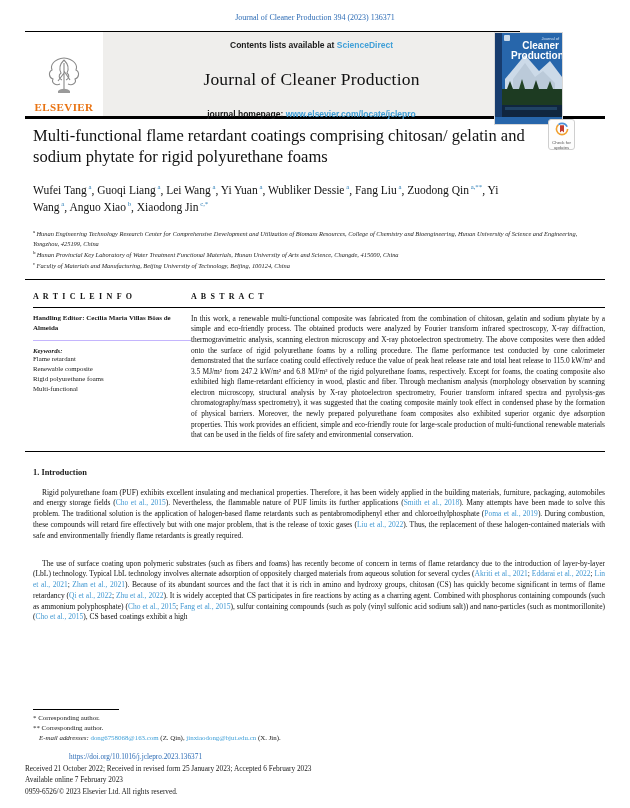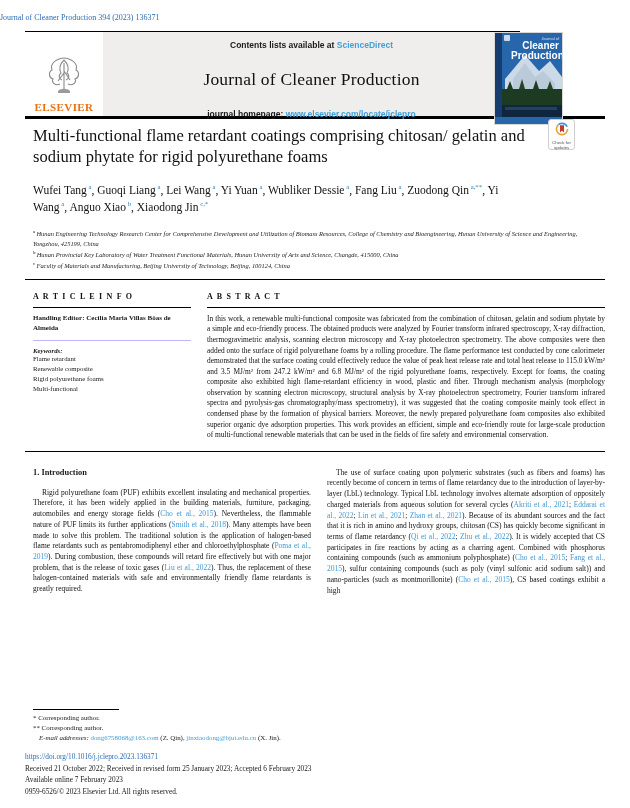--- a/index.html
+++ b/index.html
@@ -12,7 +12,7 @@
   .sans { font-family:"Liberation Sans", sans-serif;gap:19px; }
 
   
-  .cite-line { margin-top:13px; font-size:8px; color:#2d6cb5; }
+  .cite-line { margin-top:13px; text-align:center; font-size:8px; color:#2d6cb5; }
 
   
   .rule-top { margin:9px 110px 0 25px; border-top:1.2px solid #000; }

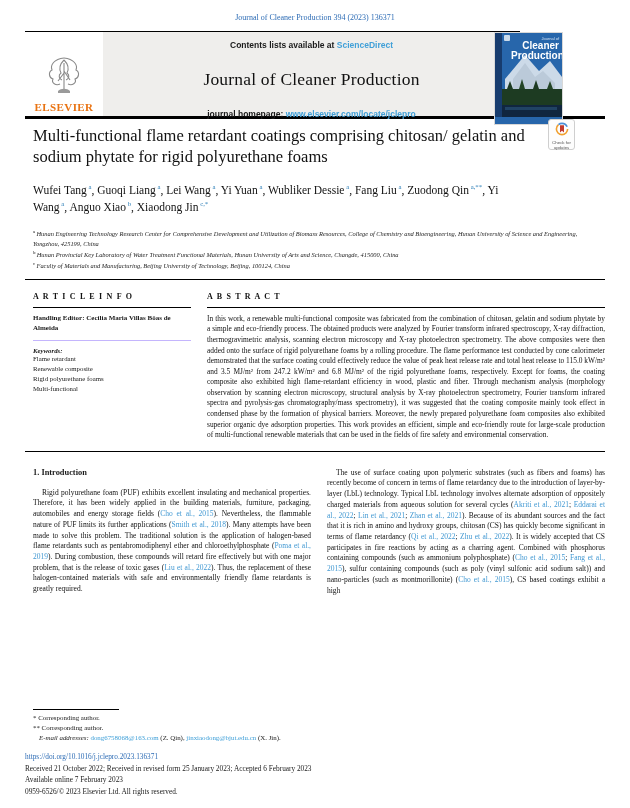--- a/index.html
+++ b/index.html
@@ -52,7 +52,7 @@
   
   .info-abs { display:flex; margin:12px 25px 0 33px; }
   .info-col { width:158px; flex:none; }
-  .abs-col { flex:1; margin-left:16px; }
+  .abs-col { flex:1; }
   .sec-head { font-size:8px; font-weight:bold; letter-spacing:1.2px; color:#111; }
   .info-head-rule { border-top:1px solid #000; margin-top:6px; }
   .handling { font-size:7px; font-weight:bold; line-height:1.5; padding:5px 0 6px 0; border-bottom:1px solid #c4b5fd; }

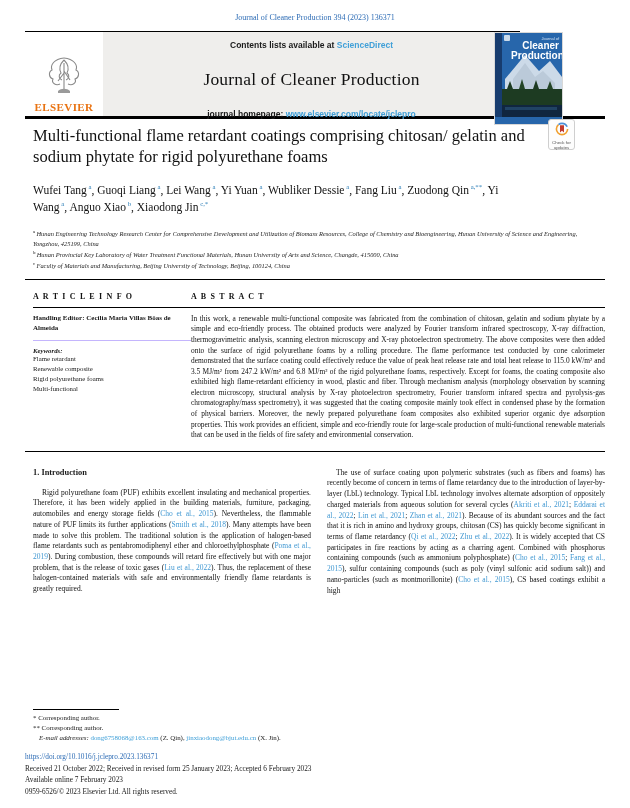--- a/index.html
+++ b/index.html
@@ -64,7 +64,7 @@
   .rule-2 { margin:10px 25px 0 25px; border-top:1px solid #000; }
 
   
-  .body-cols { display:flex; gap:16px; margin:16px 25px 0 33px; height:182px; overflow:hidden; }
+  .body-cols { display:flex; gap:0; margin:16px 25px 0 33px; height:182px; overflow:hidden;flex-direction:column; }
   .col { flex:1; }
   .intro-head { font-size:8.4px; font-weight:bold; margin-bottom:11px; }
   .body-par { font-size:7.5px; line-height:1.43; text-align:justify; color:#111; text-indent:9px; }

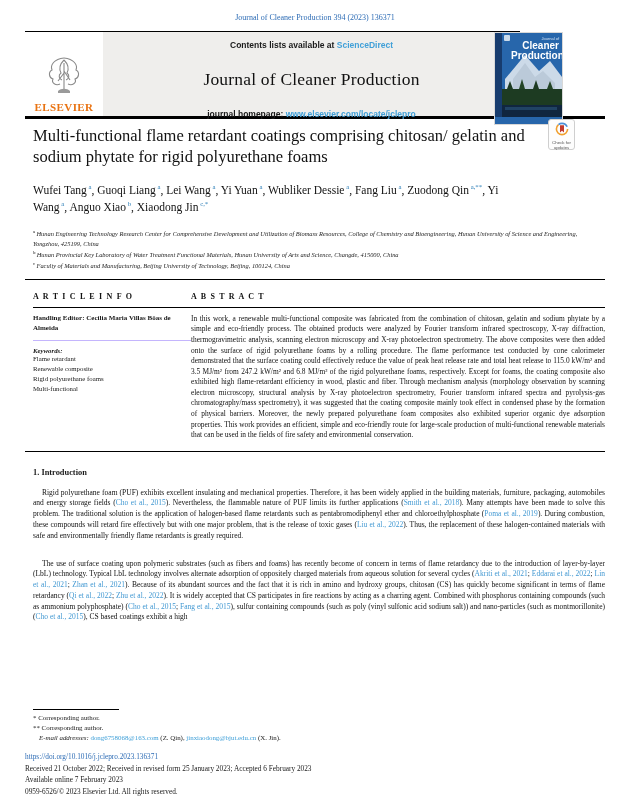--- a/index.html
+++ b/index.html
@@ -79,7 +79,7 @@
 
   
   .footer { position:absolute; left:25px; top:751px; right:25px; font-size:7.3px; line-height:1.6; }
-  .doi-link { color:#2d6cb5; cursor:pointer; }
+  .doi-link { color:#2d6cb5; cursor:pointer;margin-left:44px; }
 </style>
 </head>
 <body>

